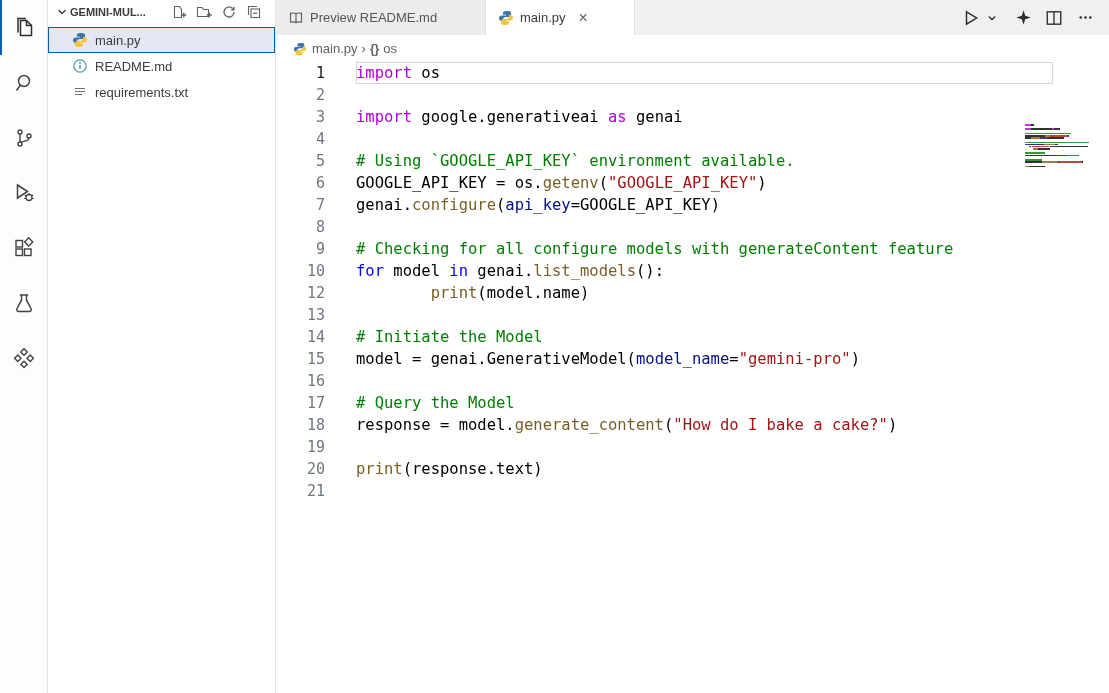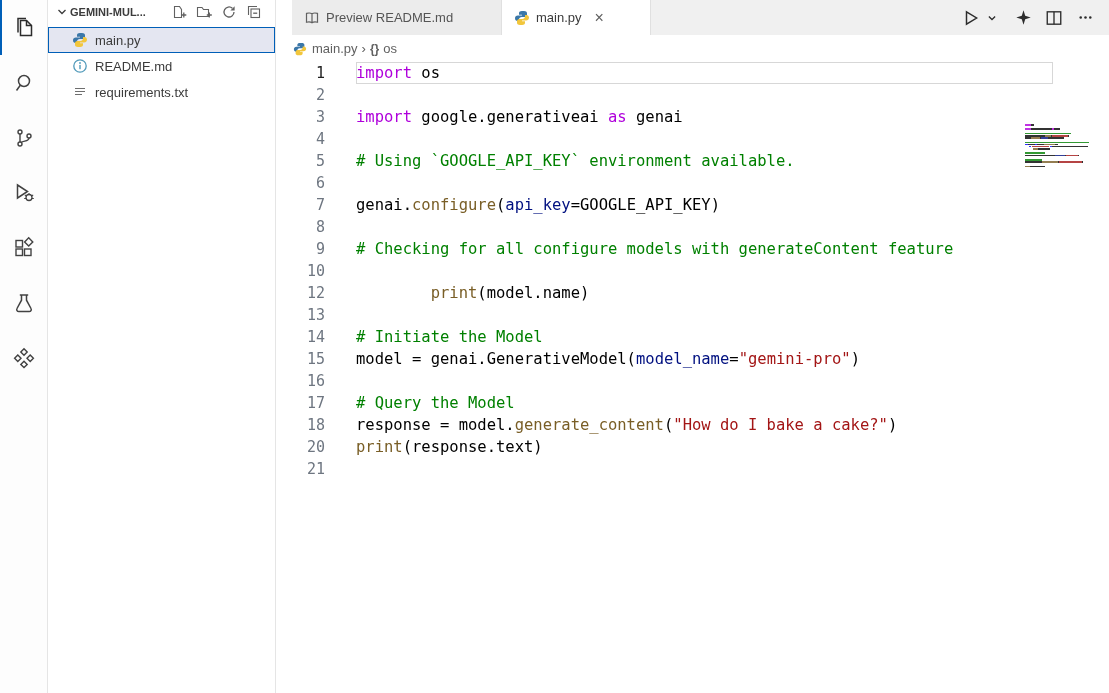--- a/index.html
+++ b/index.html
@@ -29,7 +29,7 @@
 
   
   .editor-group{position:absolute;left:276px;top:0;right:0;height:100%;background:#fff}
-  .tab-bar{position:absolute;left:16px;top:0;right:0;height:35px;background:#f0f0f0;display:flex;align-items:stretch}
+  .tab-bar{position:absolute;left:0;top:0;right:0;height:35px;background:#f0f0f0;display:flex;align-items:stretch}
   .tab{display:flex;align-items:center;padding:0 12px;font-size:13px;color:#555;border-right:1px solid #e0e0e0;cursor:pointer;background:#ececec}
   .tab .tab-icon{margin-right:6px;display:inline-flex}
   .tab.active{background:#ffffff;color:#3b3b3b}

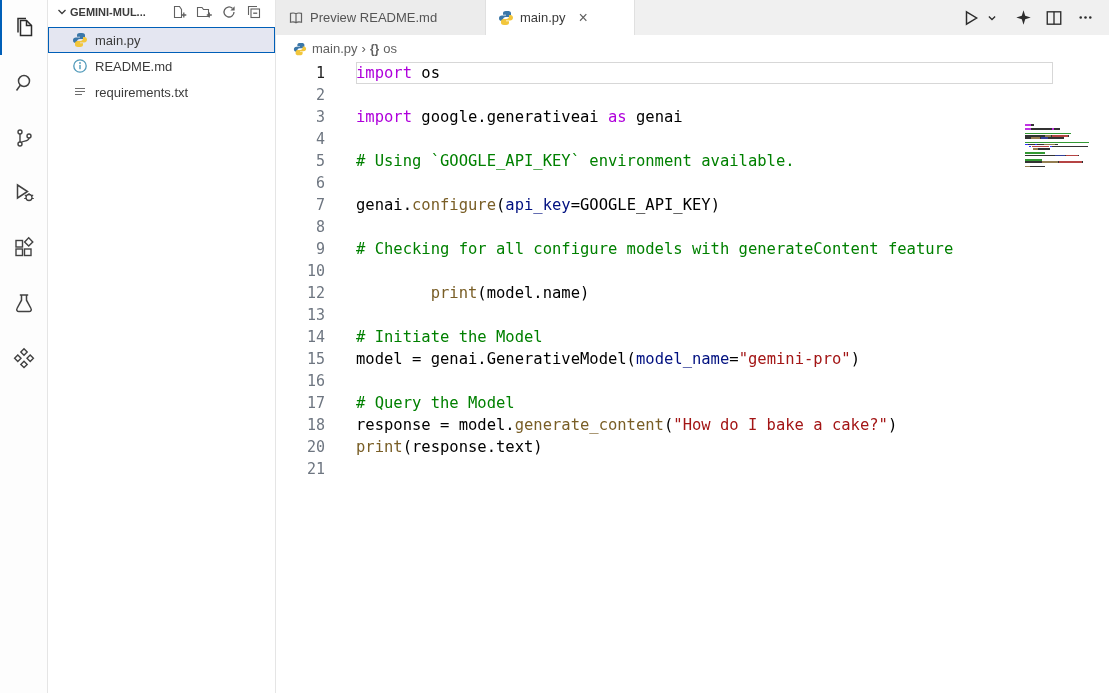--- a/index.html
+++ b/index.html
@@ -290,6 +290,7 @@
           </div>
           <div class="code-line">
             <div class="ln">6</div>
+            <div class="line-body"><span class="tk-d">GOOGLE_API_KEY = os.</span><span class="tk-f">getenv</span><span class="tk-d">(</span><span class="tk-s">"GOOGLE_API_KEY"</span><span class="tk-d">)</span></div>
           </div>
           <div class="code-line">
             <div class="ln">7</div>

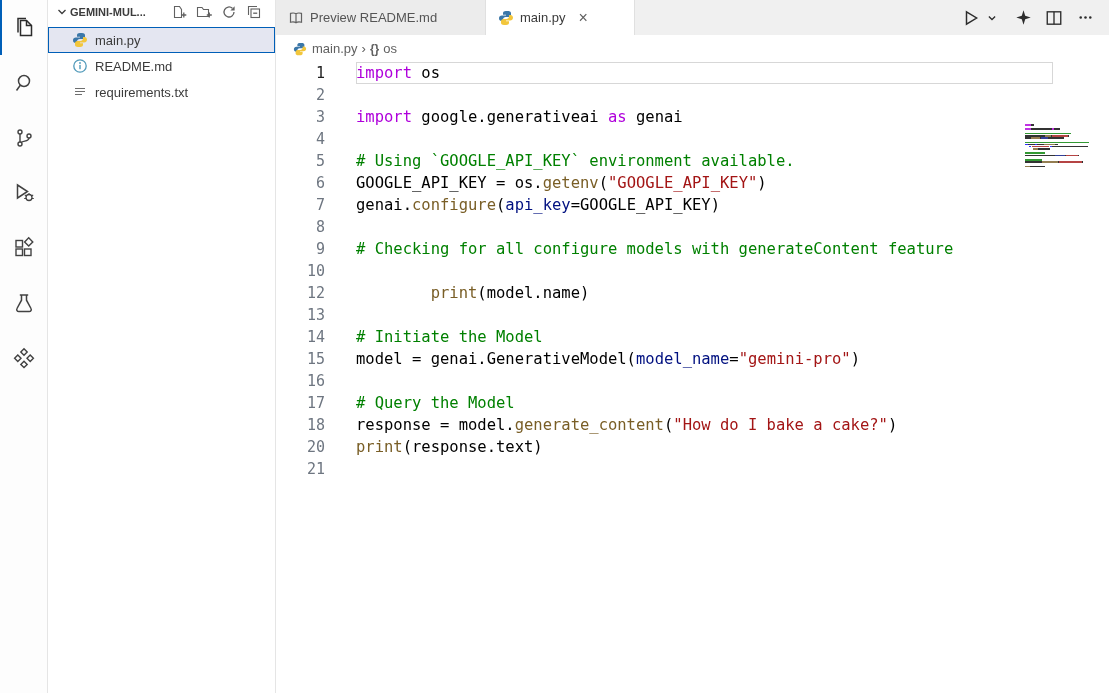--- a/index.html
+++ b/index.html
@@ -306,6 +306,7 @@
           </div>
           <div class="code-line">
             <div class="ln">10</div>
+            <div class="line-body"><span class="tk-k2">for</span><span class="tk-d"> model </span><span class="tk-k2">in</span><span class="tk-d"> genai.</span><span class="tk-f">list_models</span><span class="tk-d">():</span></div>
           </div>
           <div class="code-line">
             <div class="ln">12</div>

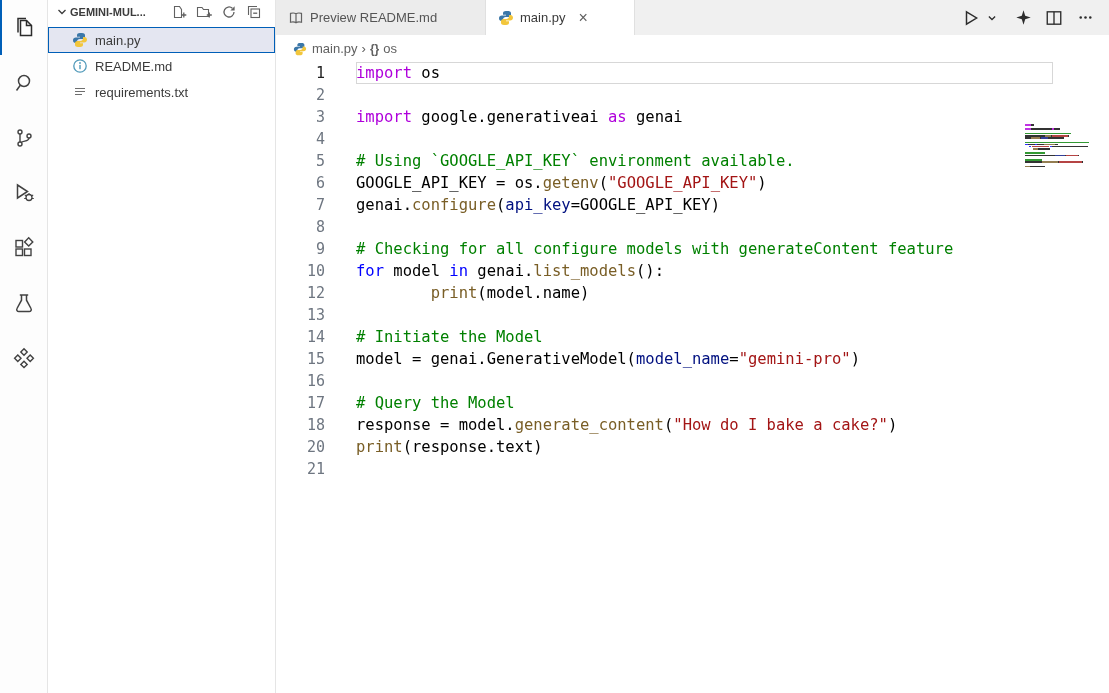--- a/index.html
+++ b/index.html
@@ -337,6 +337,10 @@
             <div class="line-body"><span class="tk-d">response = model.</span><span class="tk-f">generate_content</span><span class="tk-d">(</span><span class="tk-s">"How do I bake a cake?"</span><span class="tk-d">)</span></div>
           </div>
           <div class="code-line">
+            <div class="ln">19</div>
+            <div class="line-body"></div>
+          </div>
+          <div class="code-line">
             <div class="ln">20</div>
             <div class="line-body"><span class="tk-f">print</span><span class="tk-d">(</span><span class="tk-d">response.text</span><span class="tk-d">)</span></div>
           </div>

